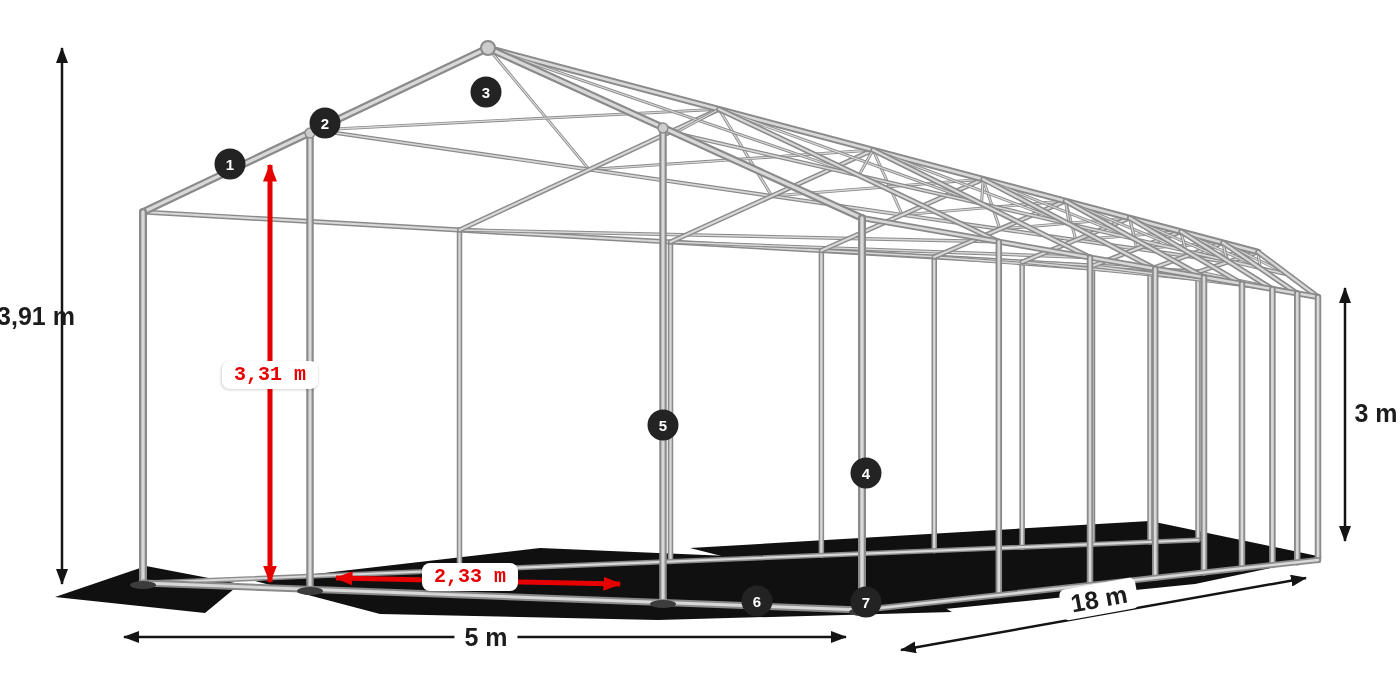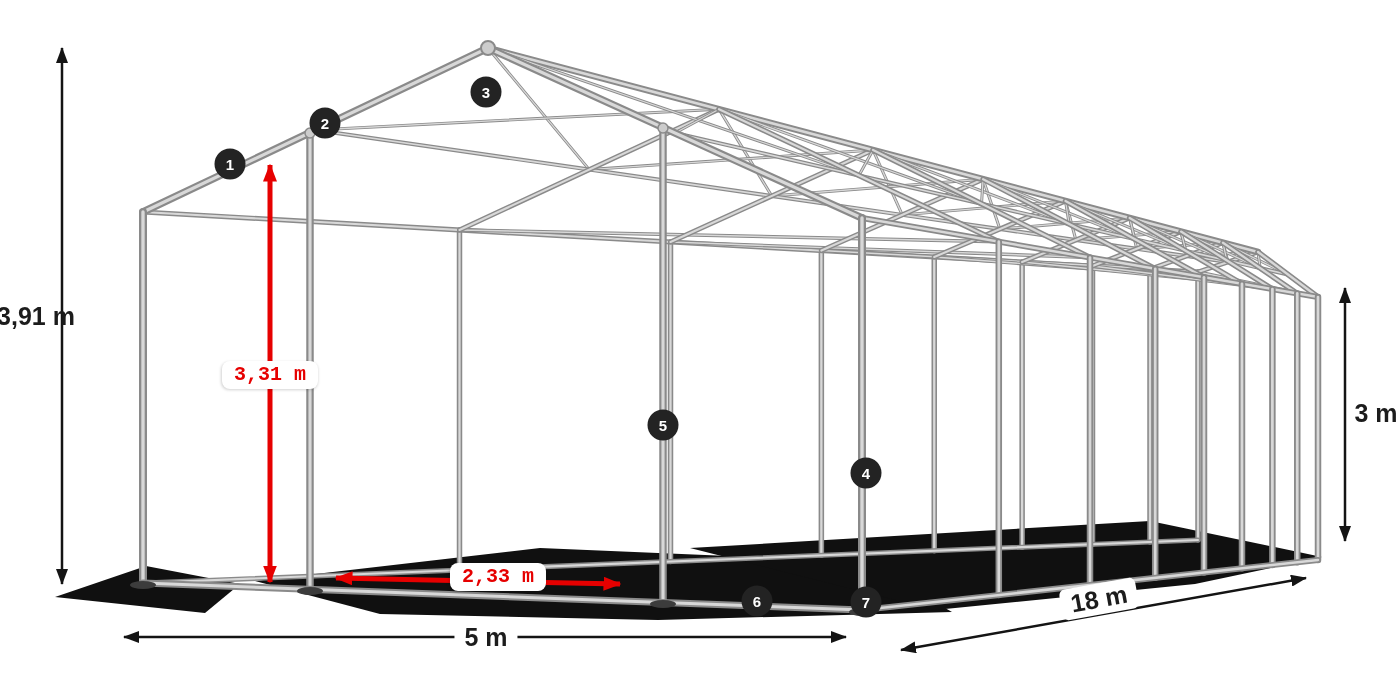--- a/index.html
+++ b/index.html
@@ -277,7 +277,7 @@
 
   <div class="dim-label centered pill-red red-text" style="left:270px;top:375px;">3,31 m</div>
 
-  <div class="dim-label centered pill-red red-text" style="left:498px;top:577px;">2,33 m</div>
+  <div class="dim-label centered pill-red red-text" style="left:470px;top:577px;">2,33 m</div>
 
   <div class="part-marker" style="left:230px;top:164px;">1</div>
   <div class="part-marker" style="left:325px;top:123px;">2</div>

